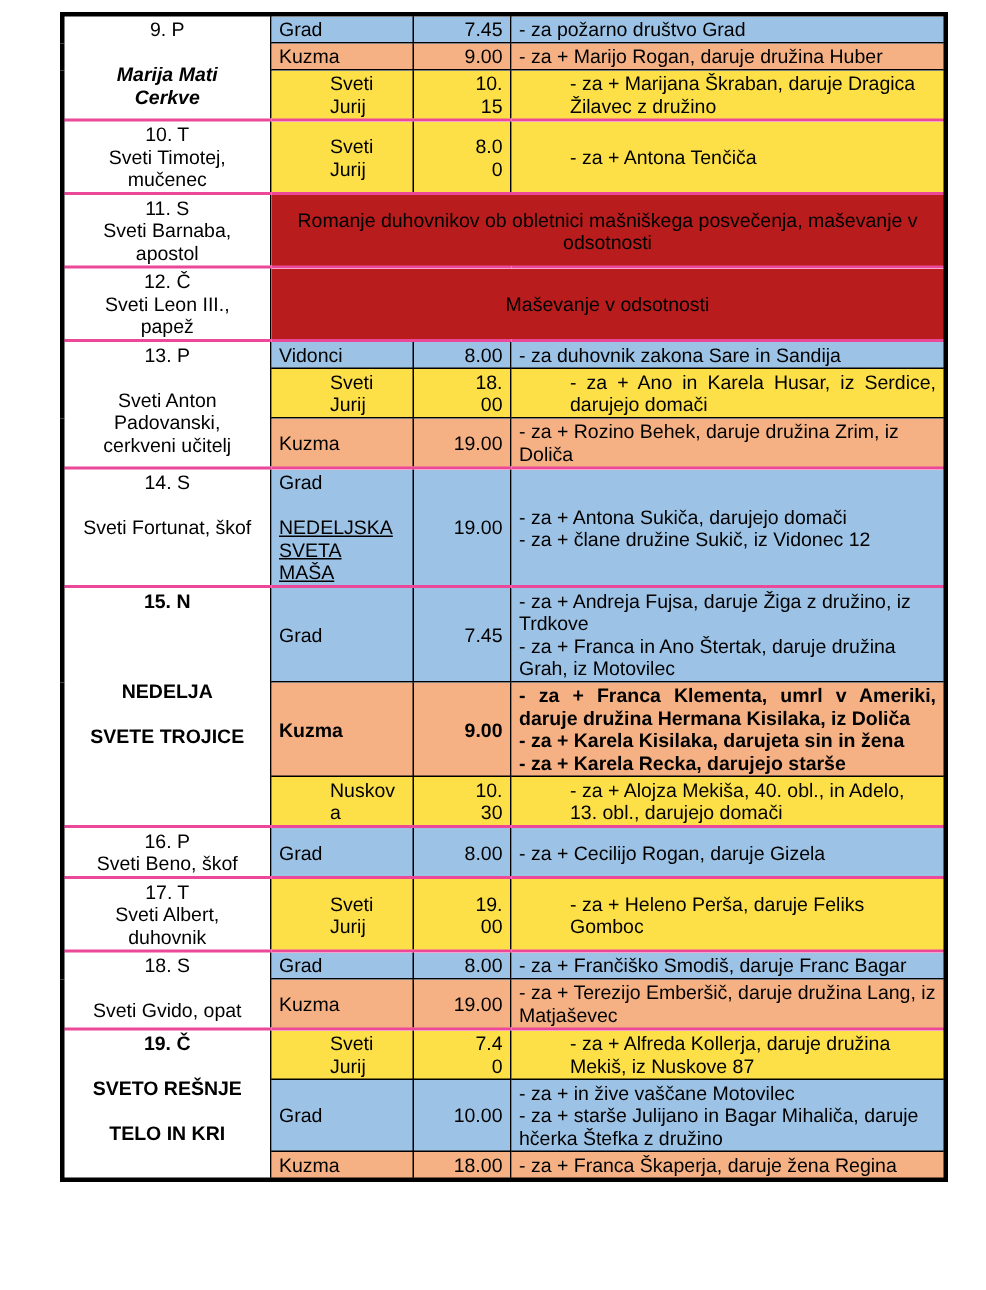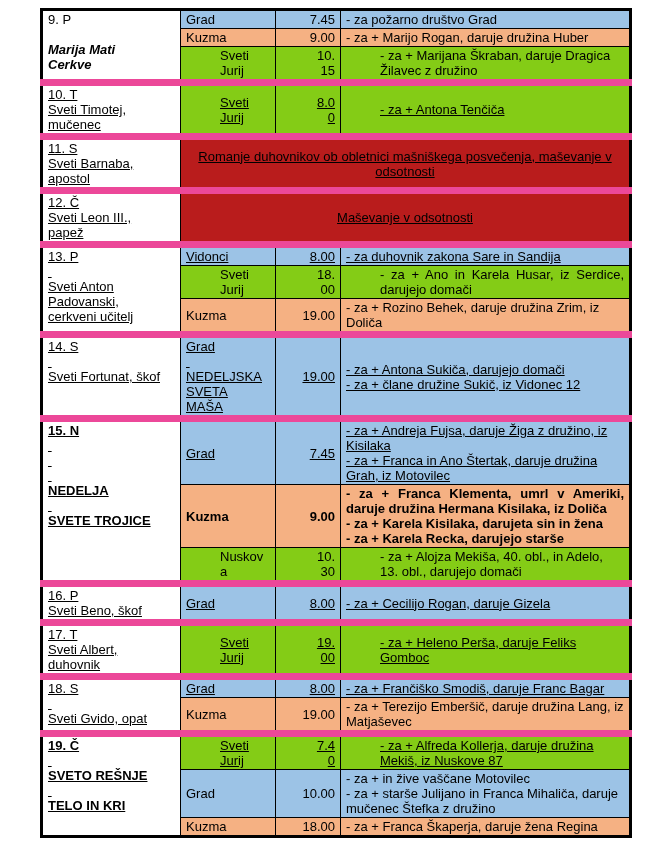--- a/index.html
+++ b/index.html
@@ -27,7 +27,7 @@
   tr.group-start td{border-top:7px solid #ec4899;text-decoration:underline;}
   td.day-cell{
     background:#ffffff;
-    text-align:left;
+    text-align:center;
     vertical-align:top;
   }
   td.place-cell{text-align:left;margin-top:28px;}

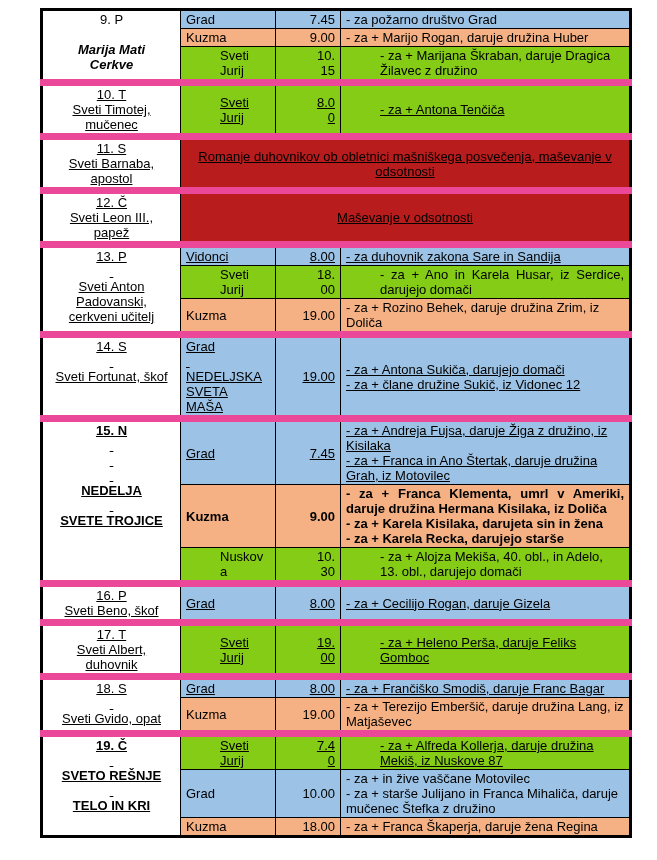--- a/index.html
+++ b/index.html
@@ -40,7 +40,7 @@
   }
   .c-blue{background:#9CC3E6;}
   .c-orange{background:#F5B183;}
-  .c-gray{background:#84cc16;padding-left:39px;}
+  .c-gray{background:#fde047;padding-left:39px;}
   .s-b{font-weight:bold;}
   .s-i{font-style:italic;}
   .s-u{text-decoration:underline;}

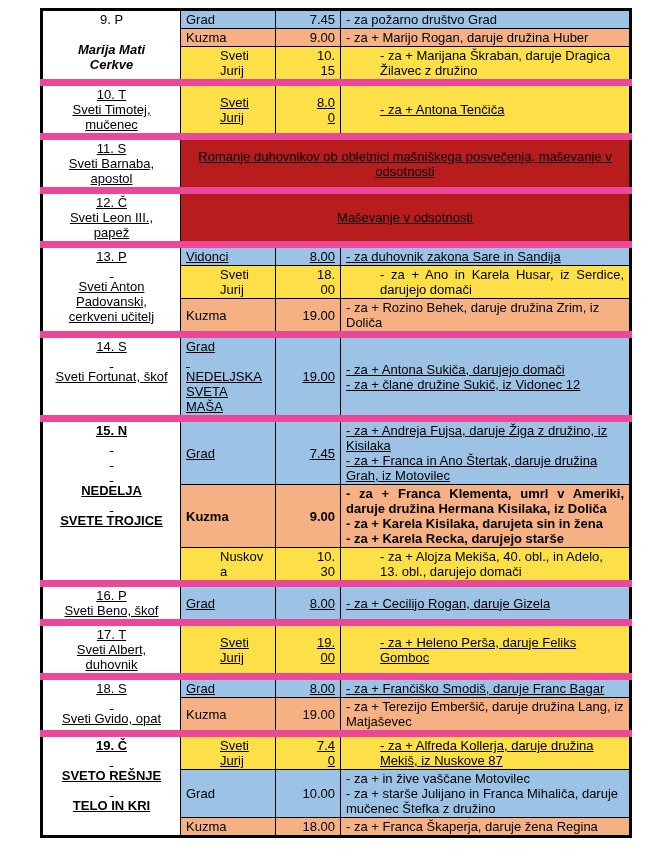--- a/index.html
+++ b/index.html
@@ -24,7 +24,7 @@
     overflow:hidden;
     word-wrap:break-word;
   }
-  tr.group-start td{border-top:7px solid #ec4899;text-decoration:underline;}
+  tr.group-start td{border-top:2px solid #ec4899;}
   td.day-cell{
     background:#ffffff;
     text-align:center;

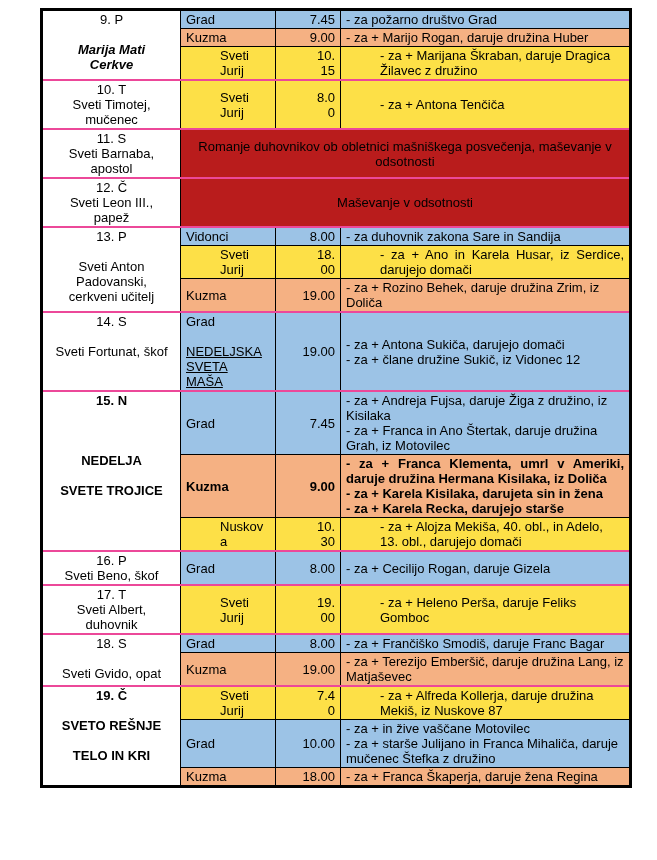--- a/index.html
+++ b/index.html
@@ -189,7 +189,7 @@
           </td>
           <td class="time-cell c-blue">7.45</td>
           <td class="intention-cell c-blue">
-            <div class="">- za + Andreja Fujsa, daruje Žiga z družino, iz Kisilaka</div>
+            <div class="">- za + Andreja Fujsa, daruje Žiga z družino, iz Trdkove</div>
             <div class="">- za + Franca in Ano Štertak, daruje družina Grah, iz Motovilec</div>
           </td>
         </tr>

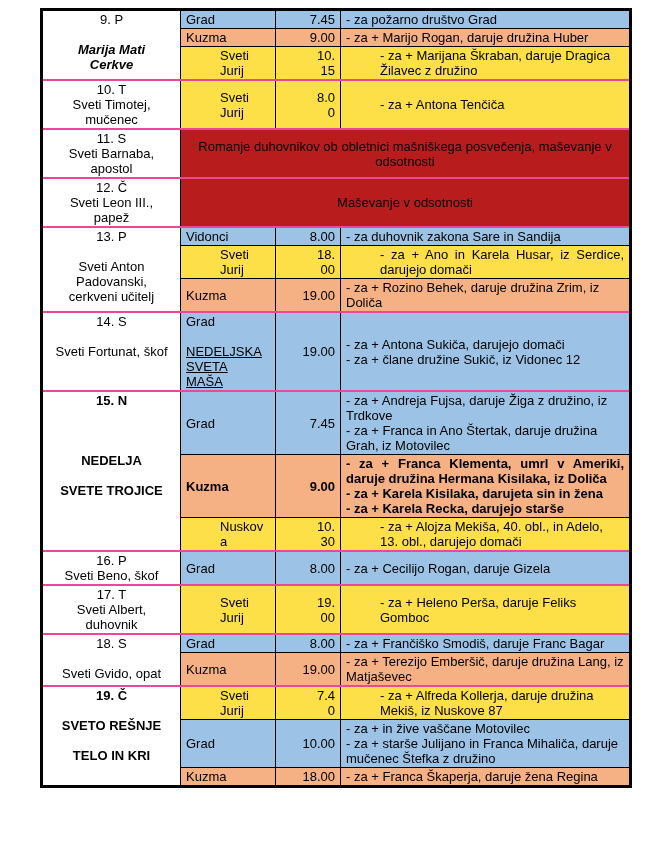--- a/index.html
+++ b/index.html
@@ -286,7 +286,7 @@
           <td class="time-cell c-blue">10.00</td>
           <td class="intention-cell c-blue">
             <div class="">- za + in žive vaščane Motovilec</div>
-            <div class="">- za + starše Julijano in Franca Mihaliča, daruje mučenec Štefka z družino</div>
+            <div class="">- za + starše Julijano in Bagar Mihaliča, daruje hčerka Štefka z družino</div>
           </td>
         </tr>
         <tr>

